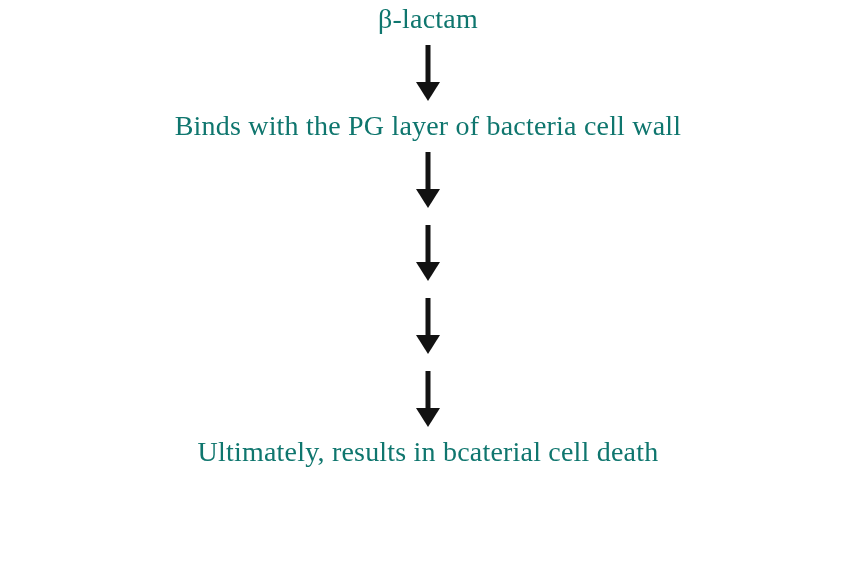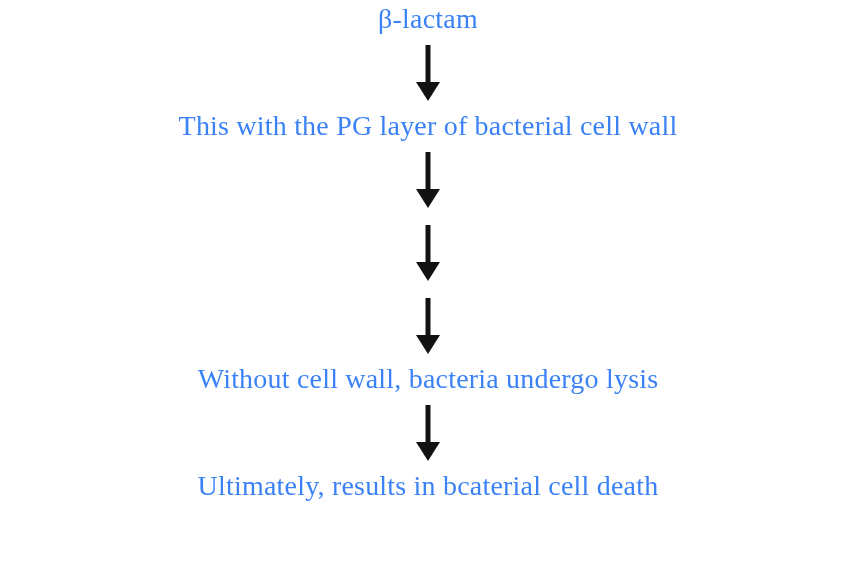--- a/index.html
+++ b/index.html
@@ -26,7 +26,7 @@
   .flow-step {
     font-size: 28px;
     line-height: 34px;
-    color: #3b82f6;
+    color: #0f766e;
     text-align: left;
     white-space: nowrap;
     letter-spacing: 0.2px;

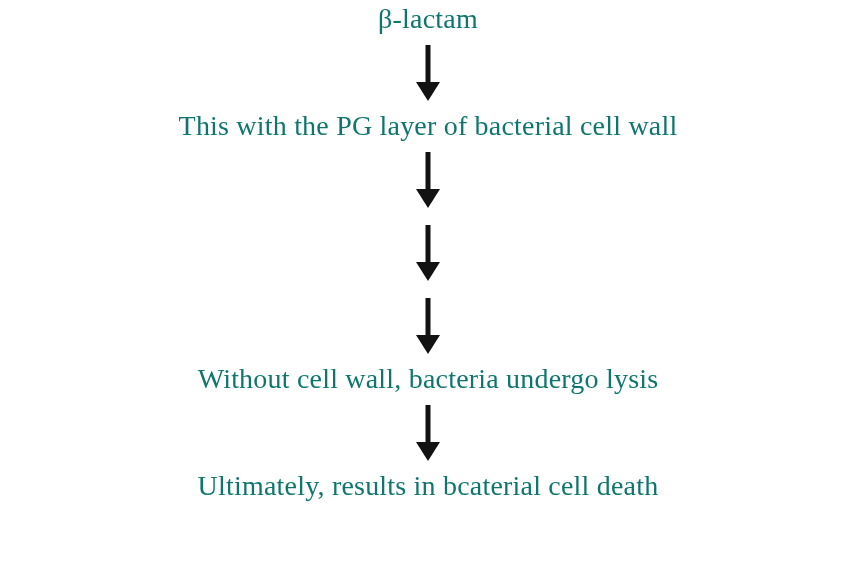--- a/index.html
+++ b/index.html
@@ -56,7 +56,7 @@
     </svg>
   </div>
 
-  <div class="flow-step">This with the PG layer of bacterial cell wall</div>
+  <div class="flow-step">Binds with the PG layer of bacteria cell wall</div>
 
   <div class="arrow-wrap">
     <svg width="26" height="56" viewBox="0 0 26 56" aria-hidden="true">

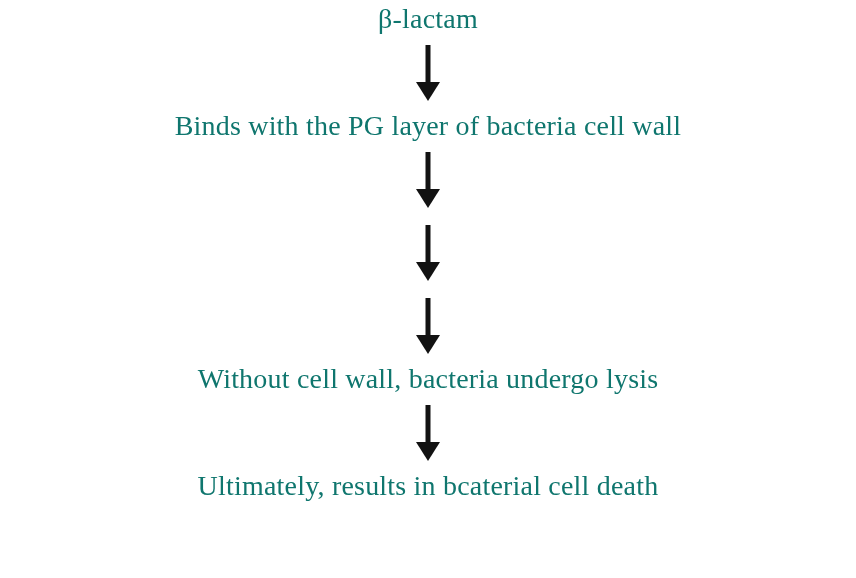--- a/index.html
+++ b/index.html
@@ -81,7 +81,6 @@
     </svg>
   </div>
 
-  <div class="flow-step">Without cell wall, bacteria undergo lysis</div>
 
   <div class="arrow-wrap">
     <svg width="26" height="56" viewBox="0 0 26 56" aria-hidden="true">

